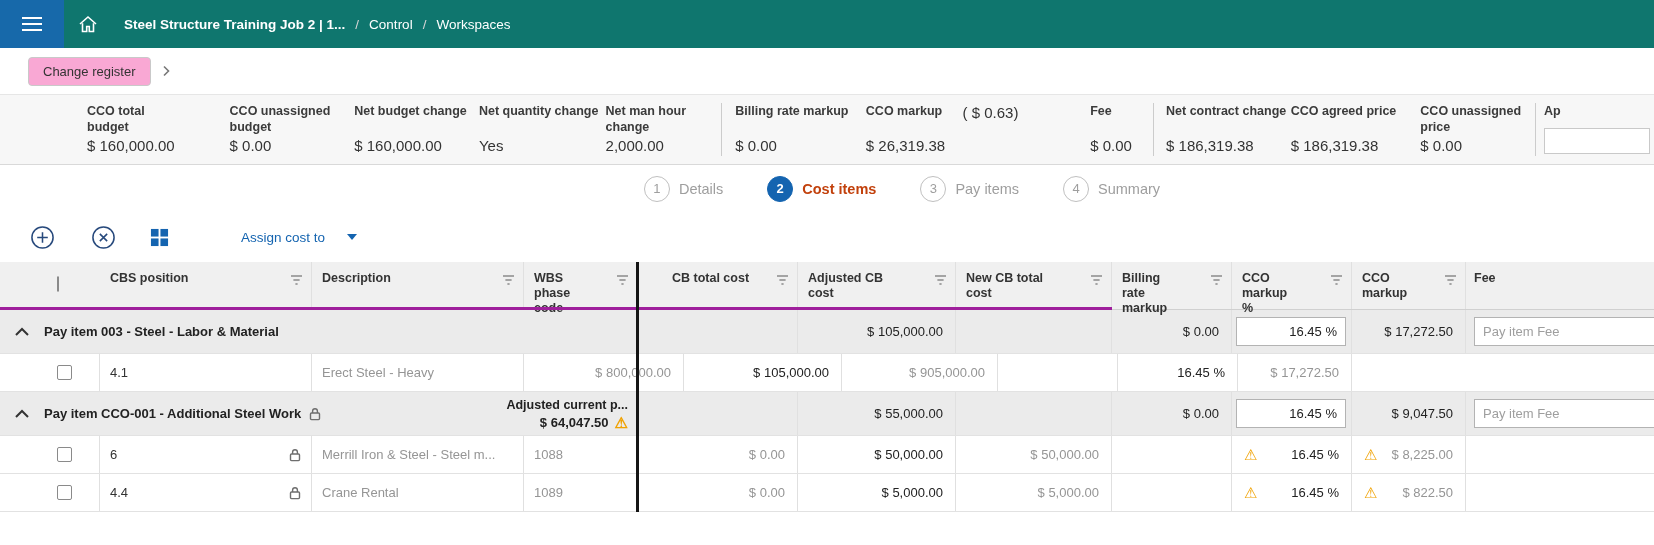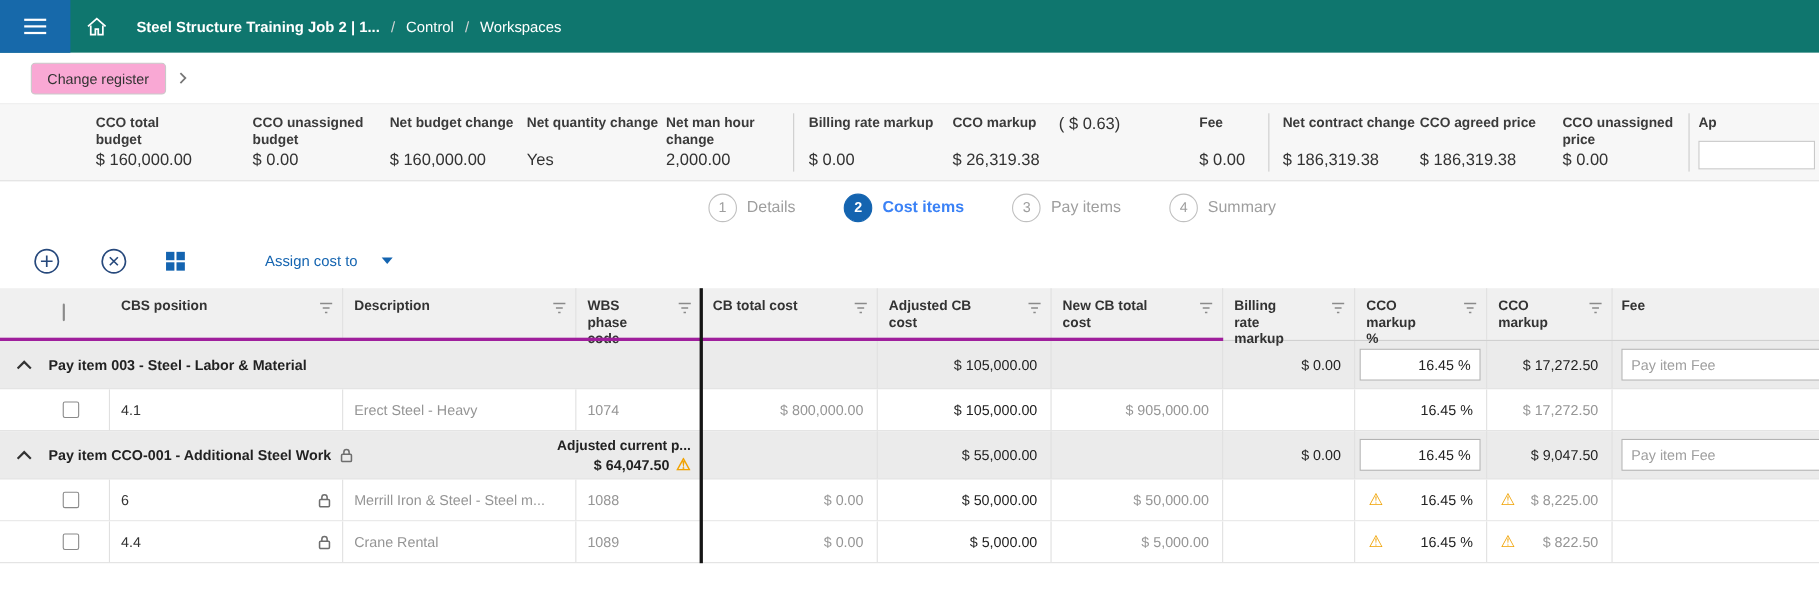--- a/index.html
+++ b/index.html
@@ -39,7 +39,7 @@
                  display:flex; align-items:center; justify-content:center; font-size:13px; background:#fff; }
   .step-label { font-size:14.5px; color:#9e9e9e; }
   .step.active .step-circle { background:#1464b0; border-color:#1464b0; color:#fff; font-weight:bold; }
-  .step.active .step-label { color:#3b82f6; font-weight:bold; }
+  .step.active .step-label { color:#c2410c; font-weight:bold; }
 
   
   .toolbar { height:50px; background:#fff; display:flex; align-items:center; }

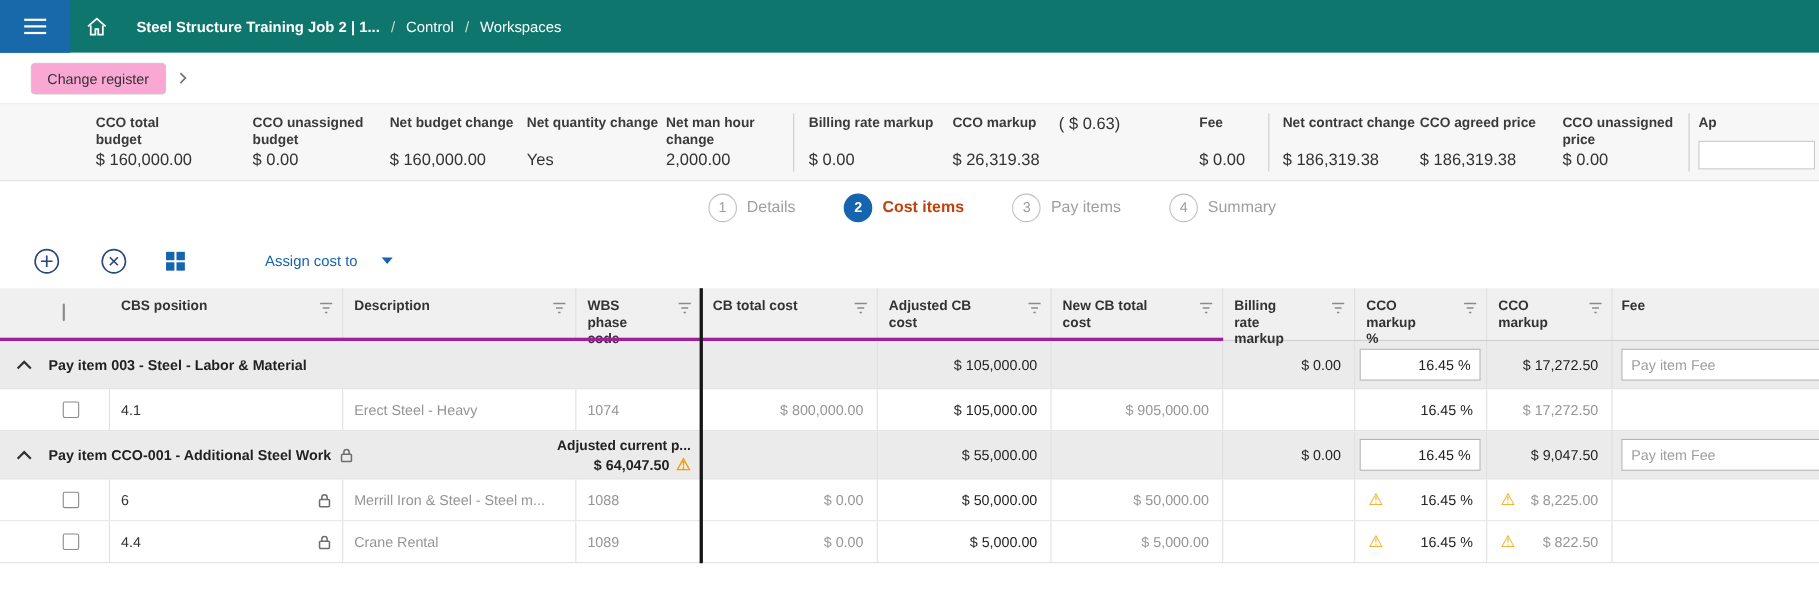--- a/index.html
+++ b/index.html
@@ -74,7 +74,7 @@
   .col-cbs { width:212px; padding-left:10px; flex:none; }
   .col-desc { width:212px; padding-left:10px; flex:none; }
   .col-wbs  { width:114px; padding-left:10px; flex:none; }
-  .col-cbtotal { width:160px; flex:none; }
+  .col-cbtotal { width:160px; flex:none;text-align:center; }
   .col-adjcb { width:158px; flex:none; }
   .col-newcb { width:156px; flex:none; }
   .col-brm { width:120px; flex:none; }

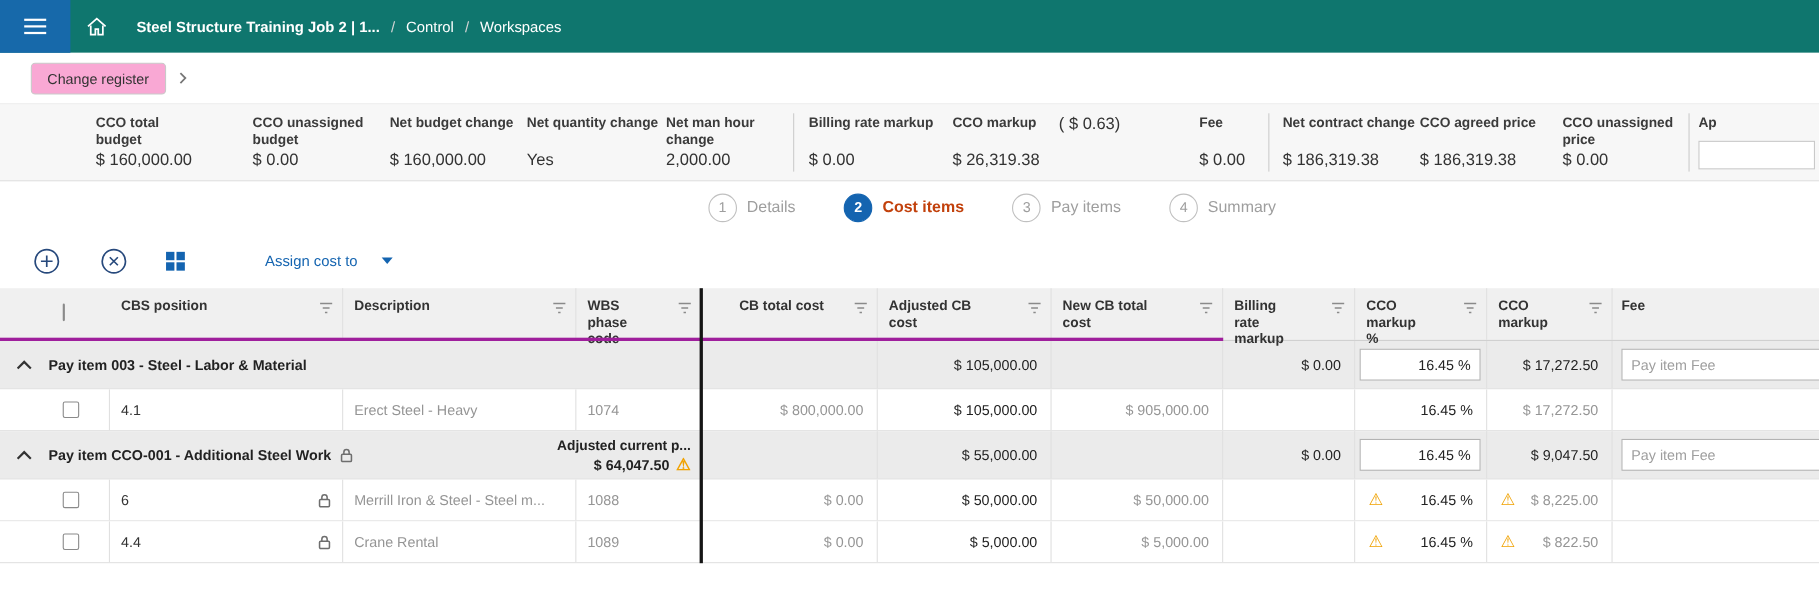--- a/index.html
+++ b/index.html
@@ -339,7 +339,6 @@
           <span>4.1</span>
         </div>
       <div class="cell col-desc rb gray">Erect Steel - Heavy</div>
-      <div class="cell col-wbs rb gray">1074</div>
       <div class="cell col-cbtotal rb num gray">$ 800,000.00</div>
       <div class="cell col-adjcb rb num dark">$ 105,000.00</div>
       <div class="cell col-newcb rb num gray">$ 905,000.00</div>

